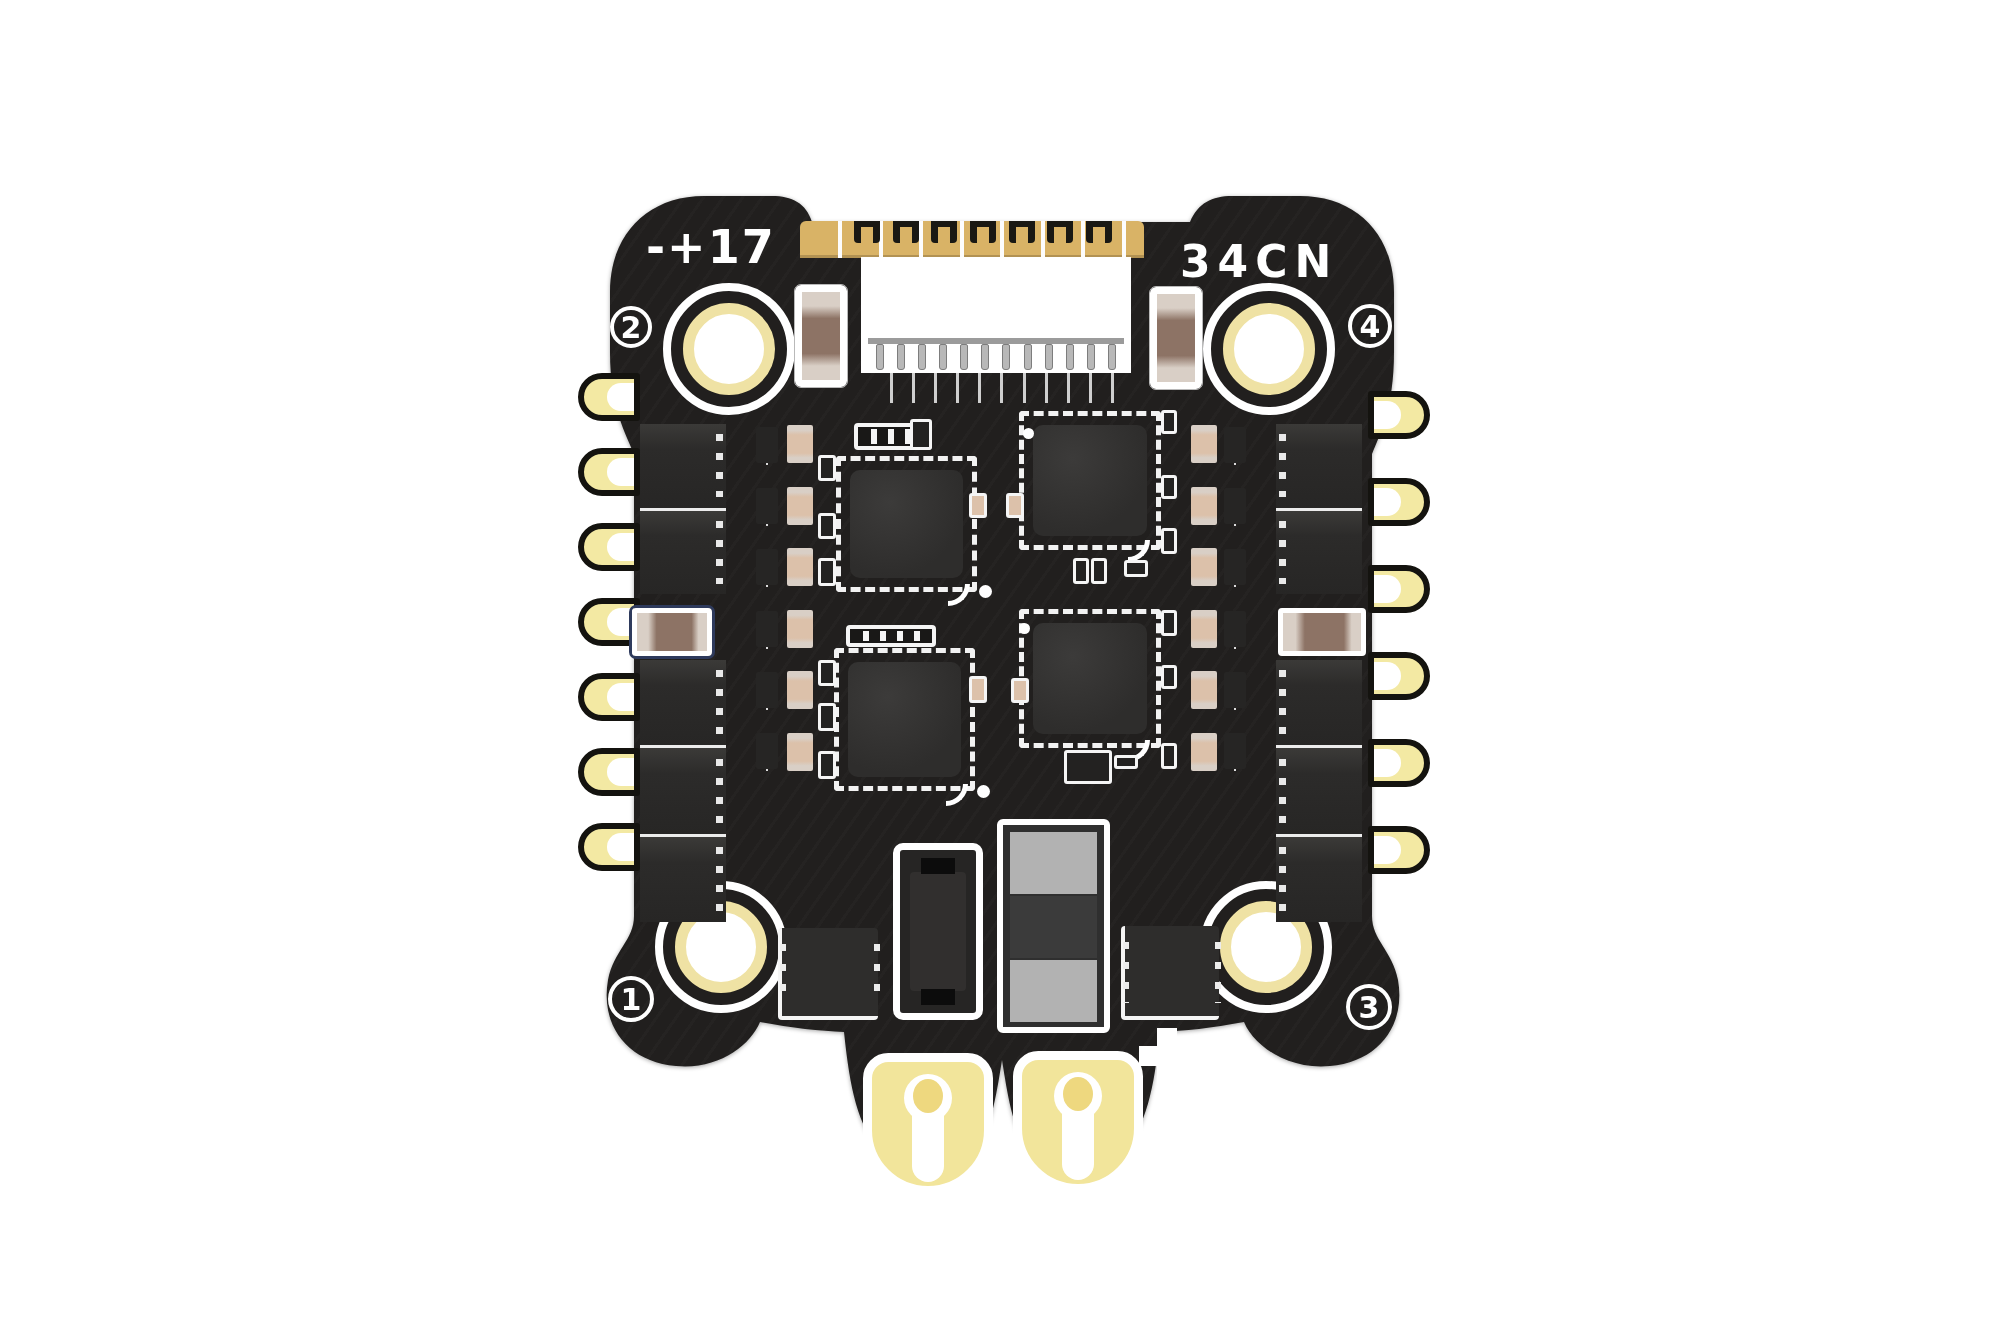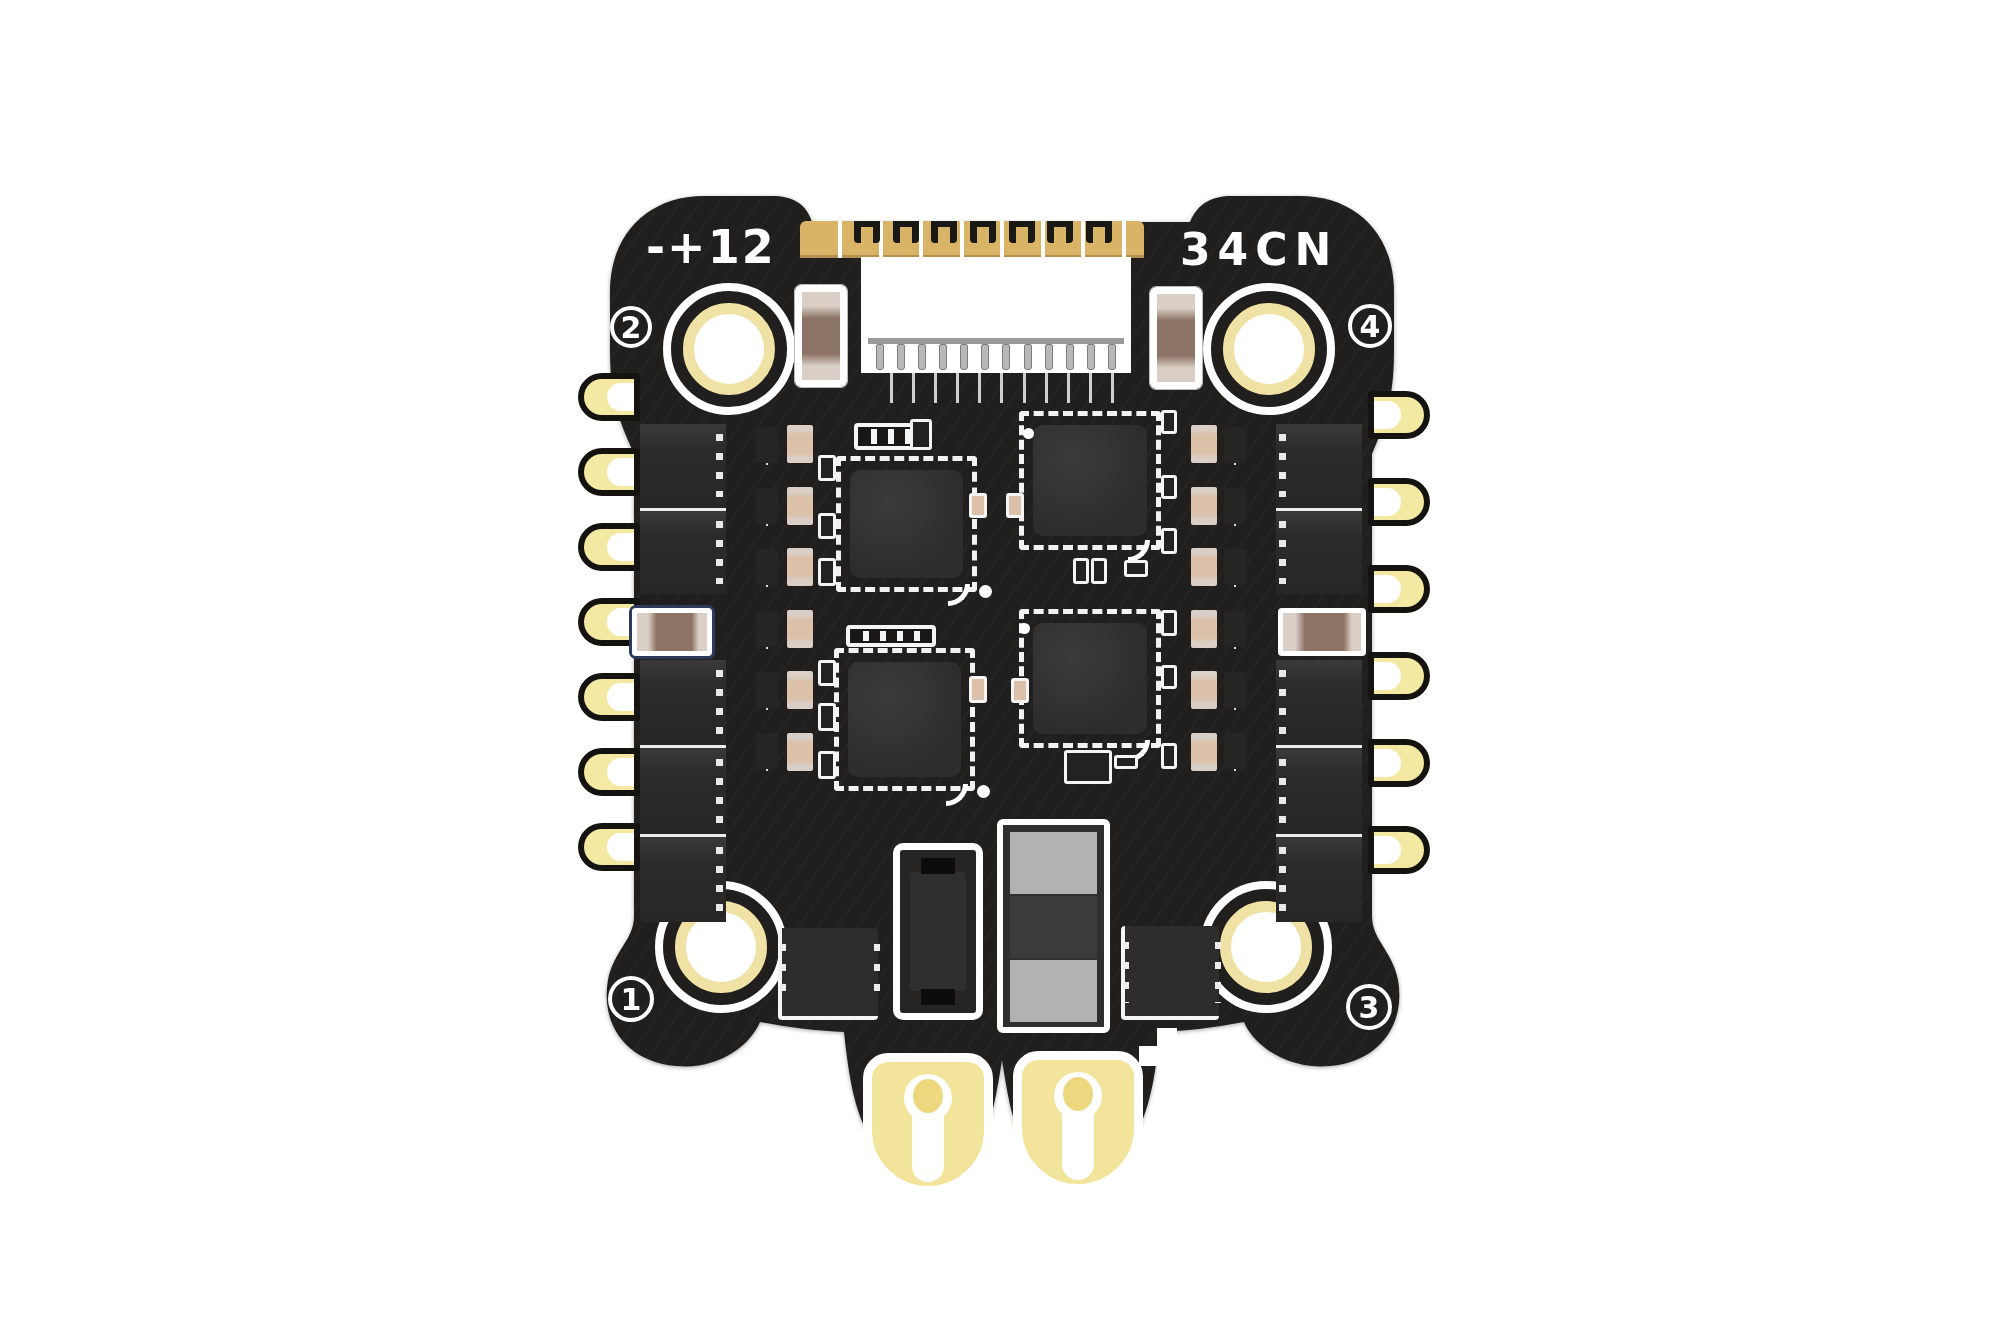--- a/index.html
+++ b/index.html
@@ -187,7 +187,7 @@
       <div class="leg"></div>
     </div>
 
-  <div class="sk" style="left:646px;top:224px;font-size:46px;letter-spacing:2px;">-+12</div>
+  <div class="sk" style="left:646px;top:224px;font-size:46px;letter-spacing:2px;">-+17</div>
   <div class="sk" style="left:1180px;top:228px;font-size:44px;letter-spacing:7px;">34CN</div>
 
   <div class="hole-outer" style="left:663px;top:283px;width:132px;height:132px;"></div>

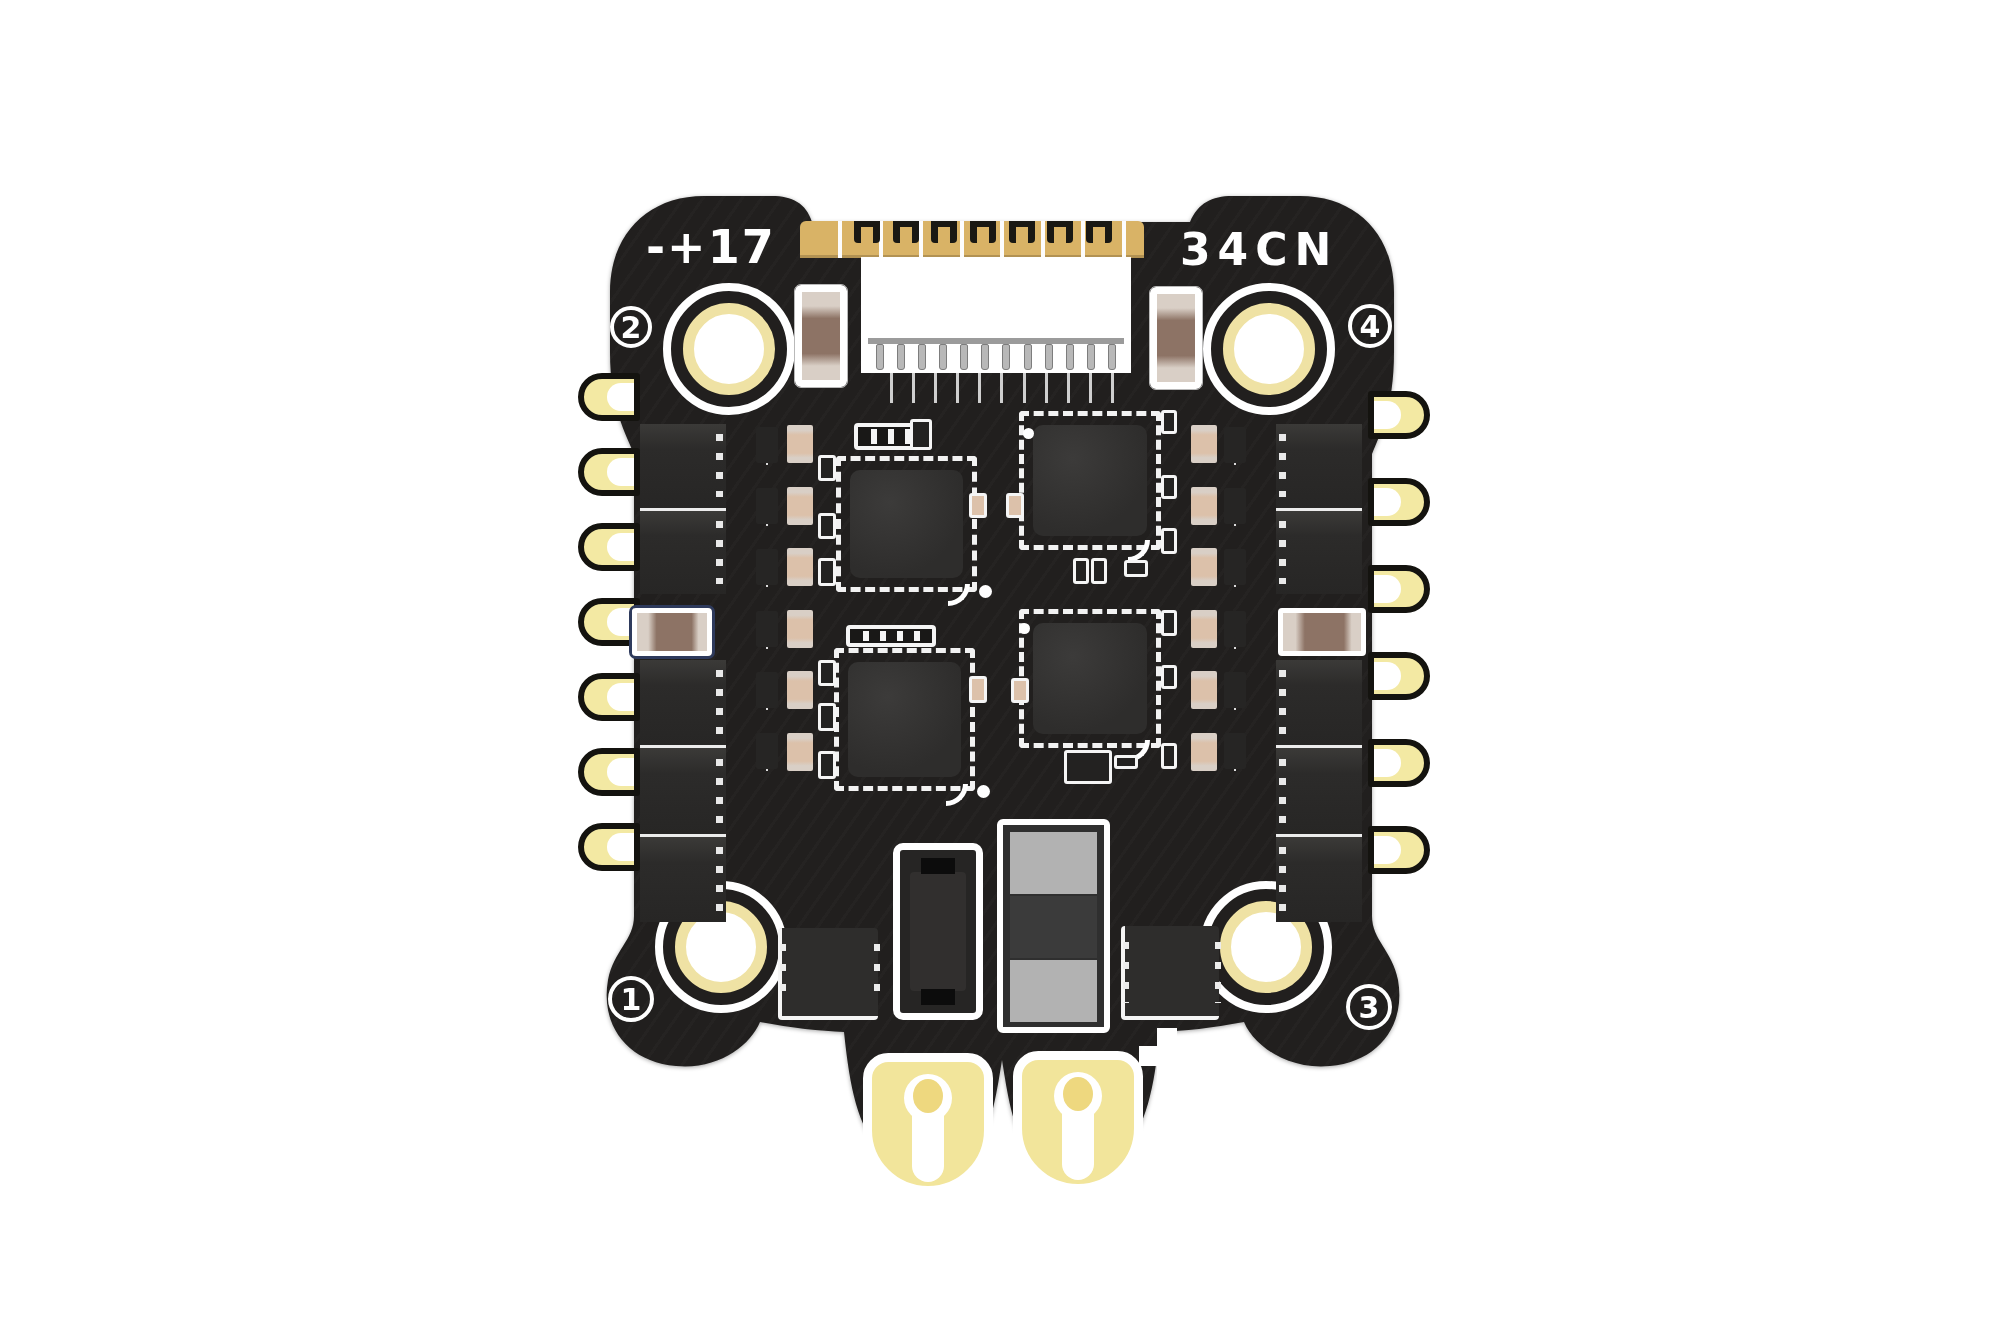--- a/index.html
+++ b/index.html
@@ -188,7 +188,7 @@
     </div>
 
   <div class="sk" style="left:646px;top:224px;font-size:46px;letter-spacing:2px;">-+17</div>
-  <div class="sk" style="left:1180px;top:228px;font-size:44px;letter-spacing:7px;">34CN</div>
+  <div class="sk" style="left:1180px;top:240px;font-size:44px;letter-spacing:7px;">34CN</div>
 
   <div class="hole-outer" style="left:663px;top:283px;width:132px;height:132px;"></div>
   <div class="hole-inner" style="left:683px;top:303px;width:92px;height:92px;"></div>

